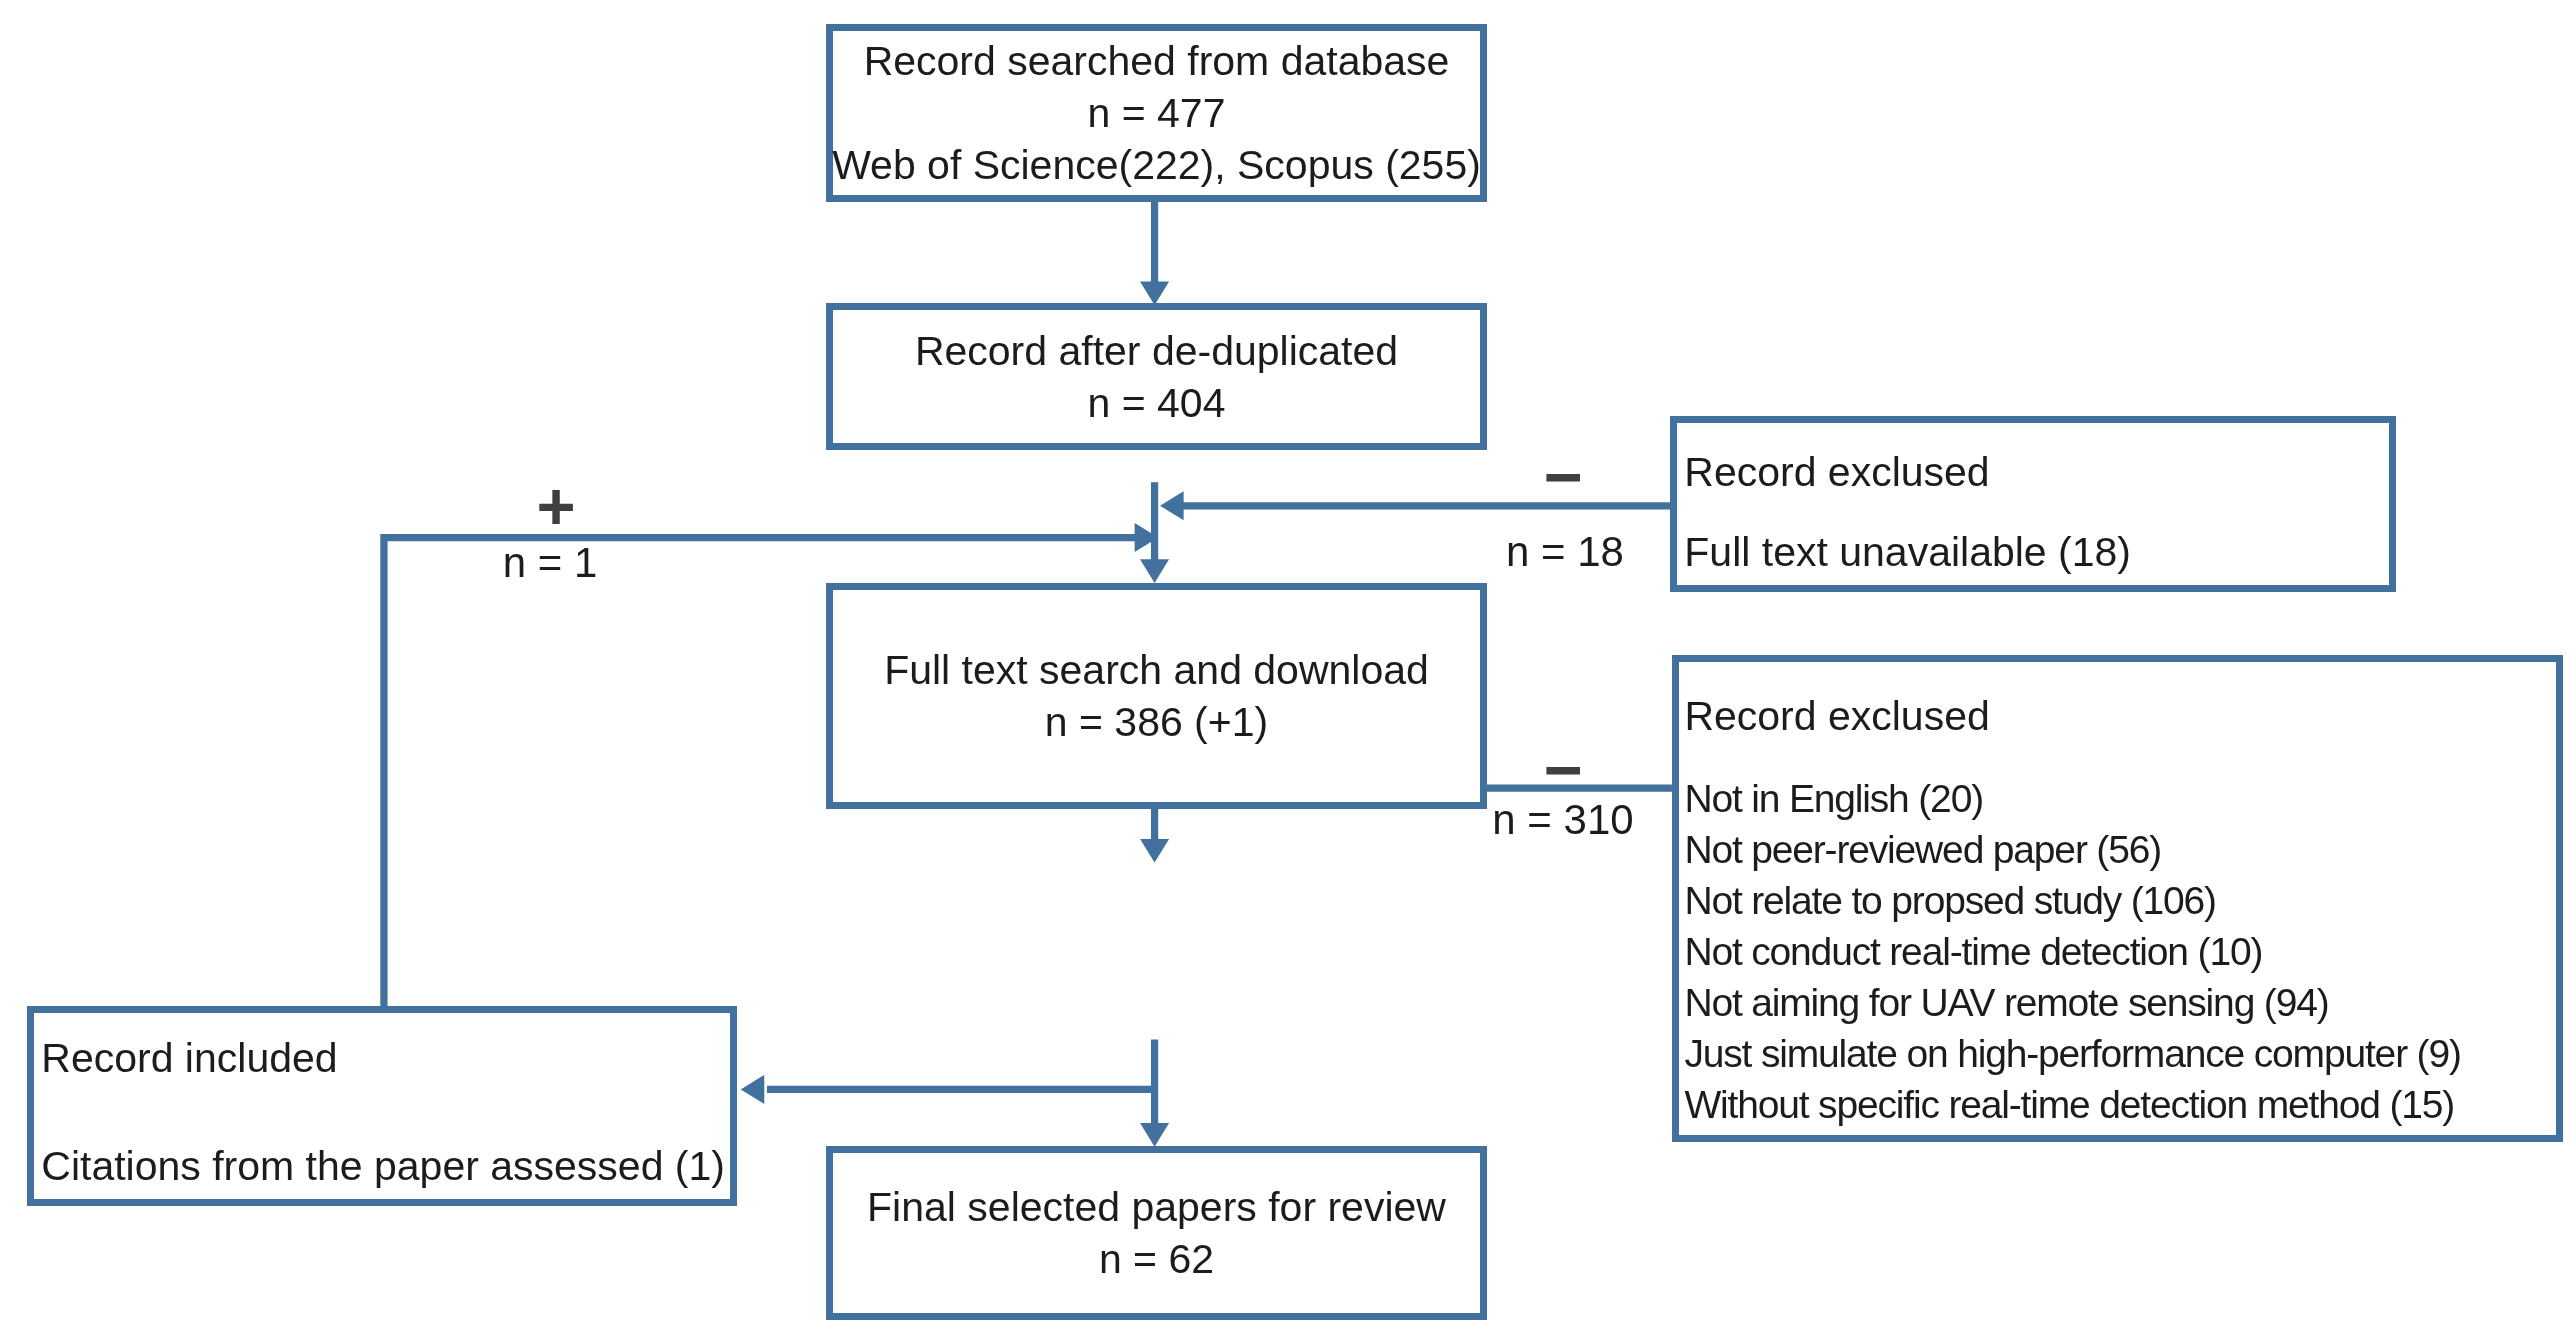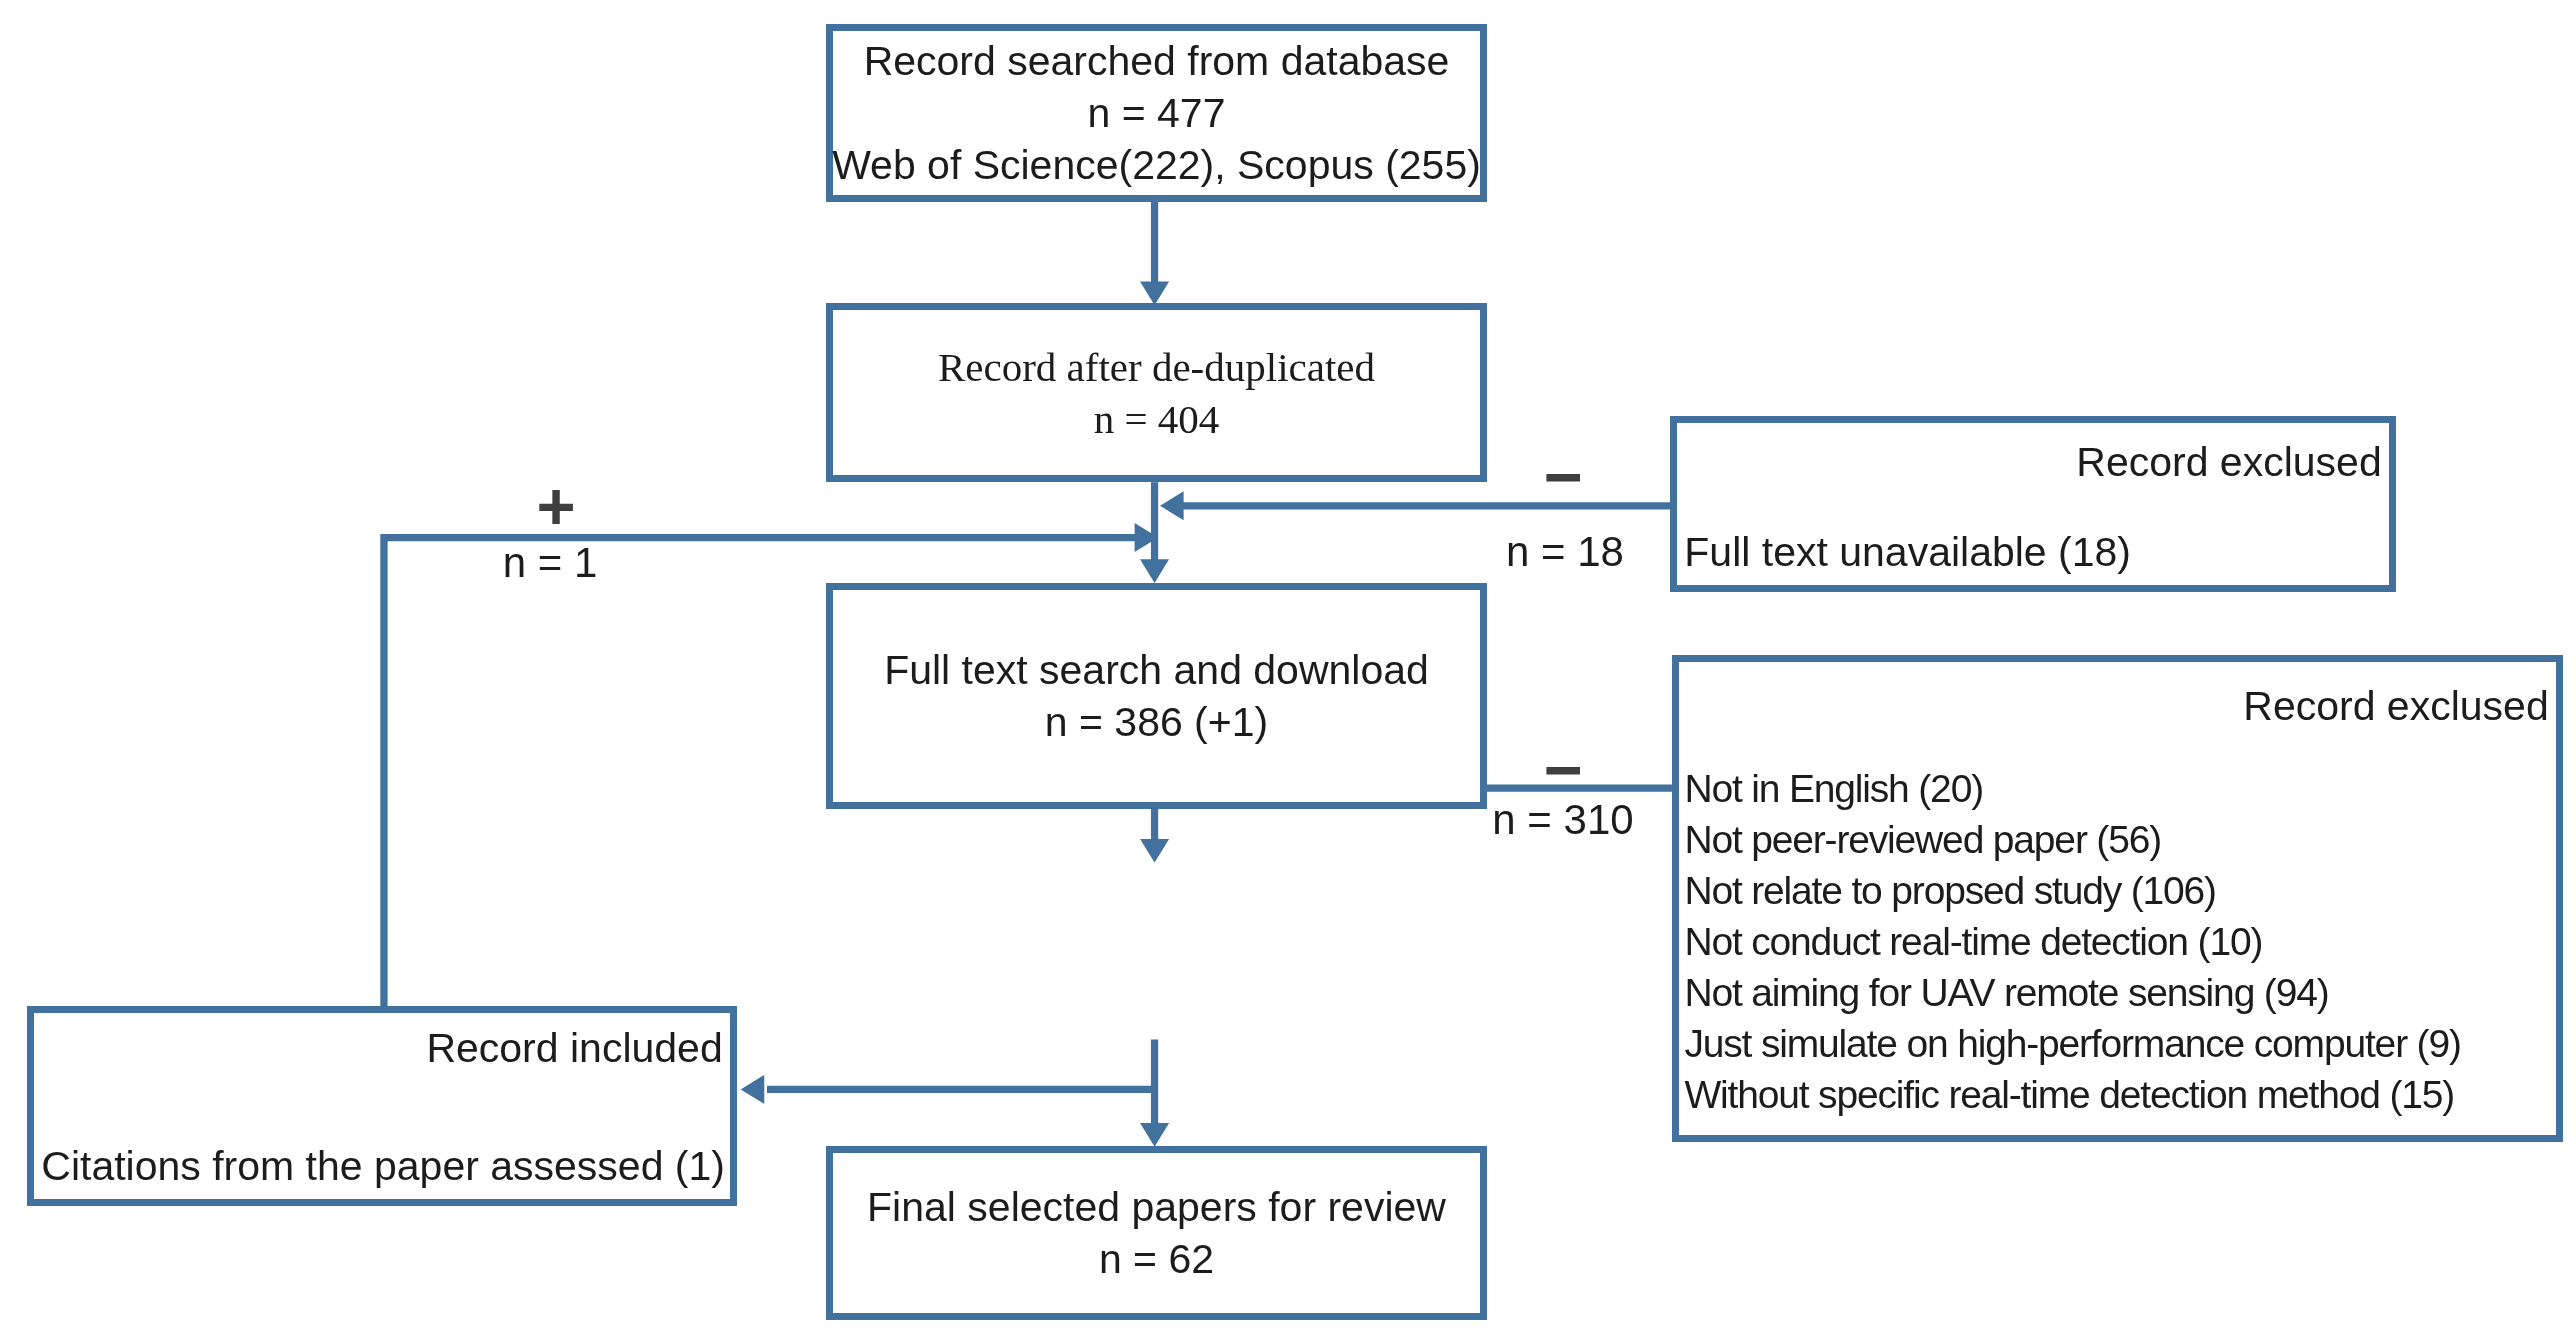--- a/index.html
+++ b/index.html
@@ -136,7 +136,7 @@
     <div class="flow-line">Web of Science(222), Scopus (255)</div>
   </div>
 
-  <div class="box box-center" style="left:826px; top:303px; width:661px; height:179px;font-family:Liberation Serif, serif;">
+  <div class="box box-center" style="left:826px; top:303px; width:661px; height:147px;">
     <div class="flow-line">Record after de-duplicated</div>
     <div class="flow-line">n = 404</div>
   </div>

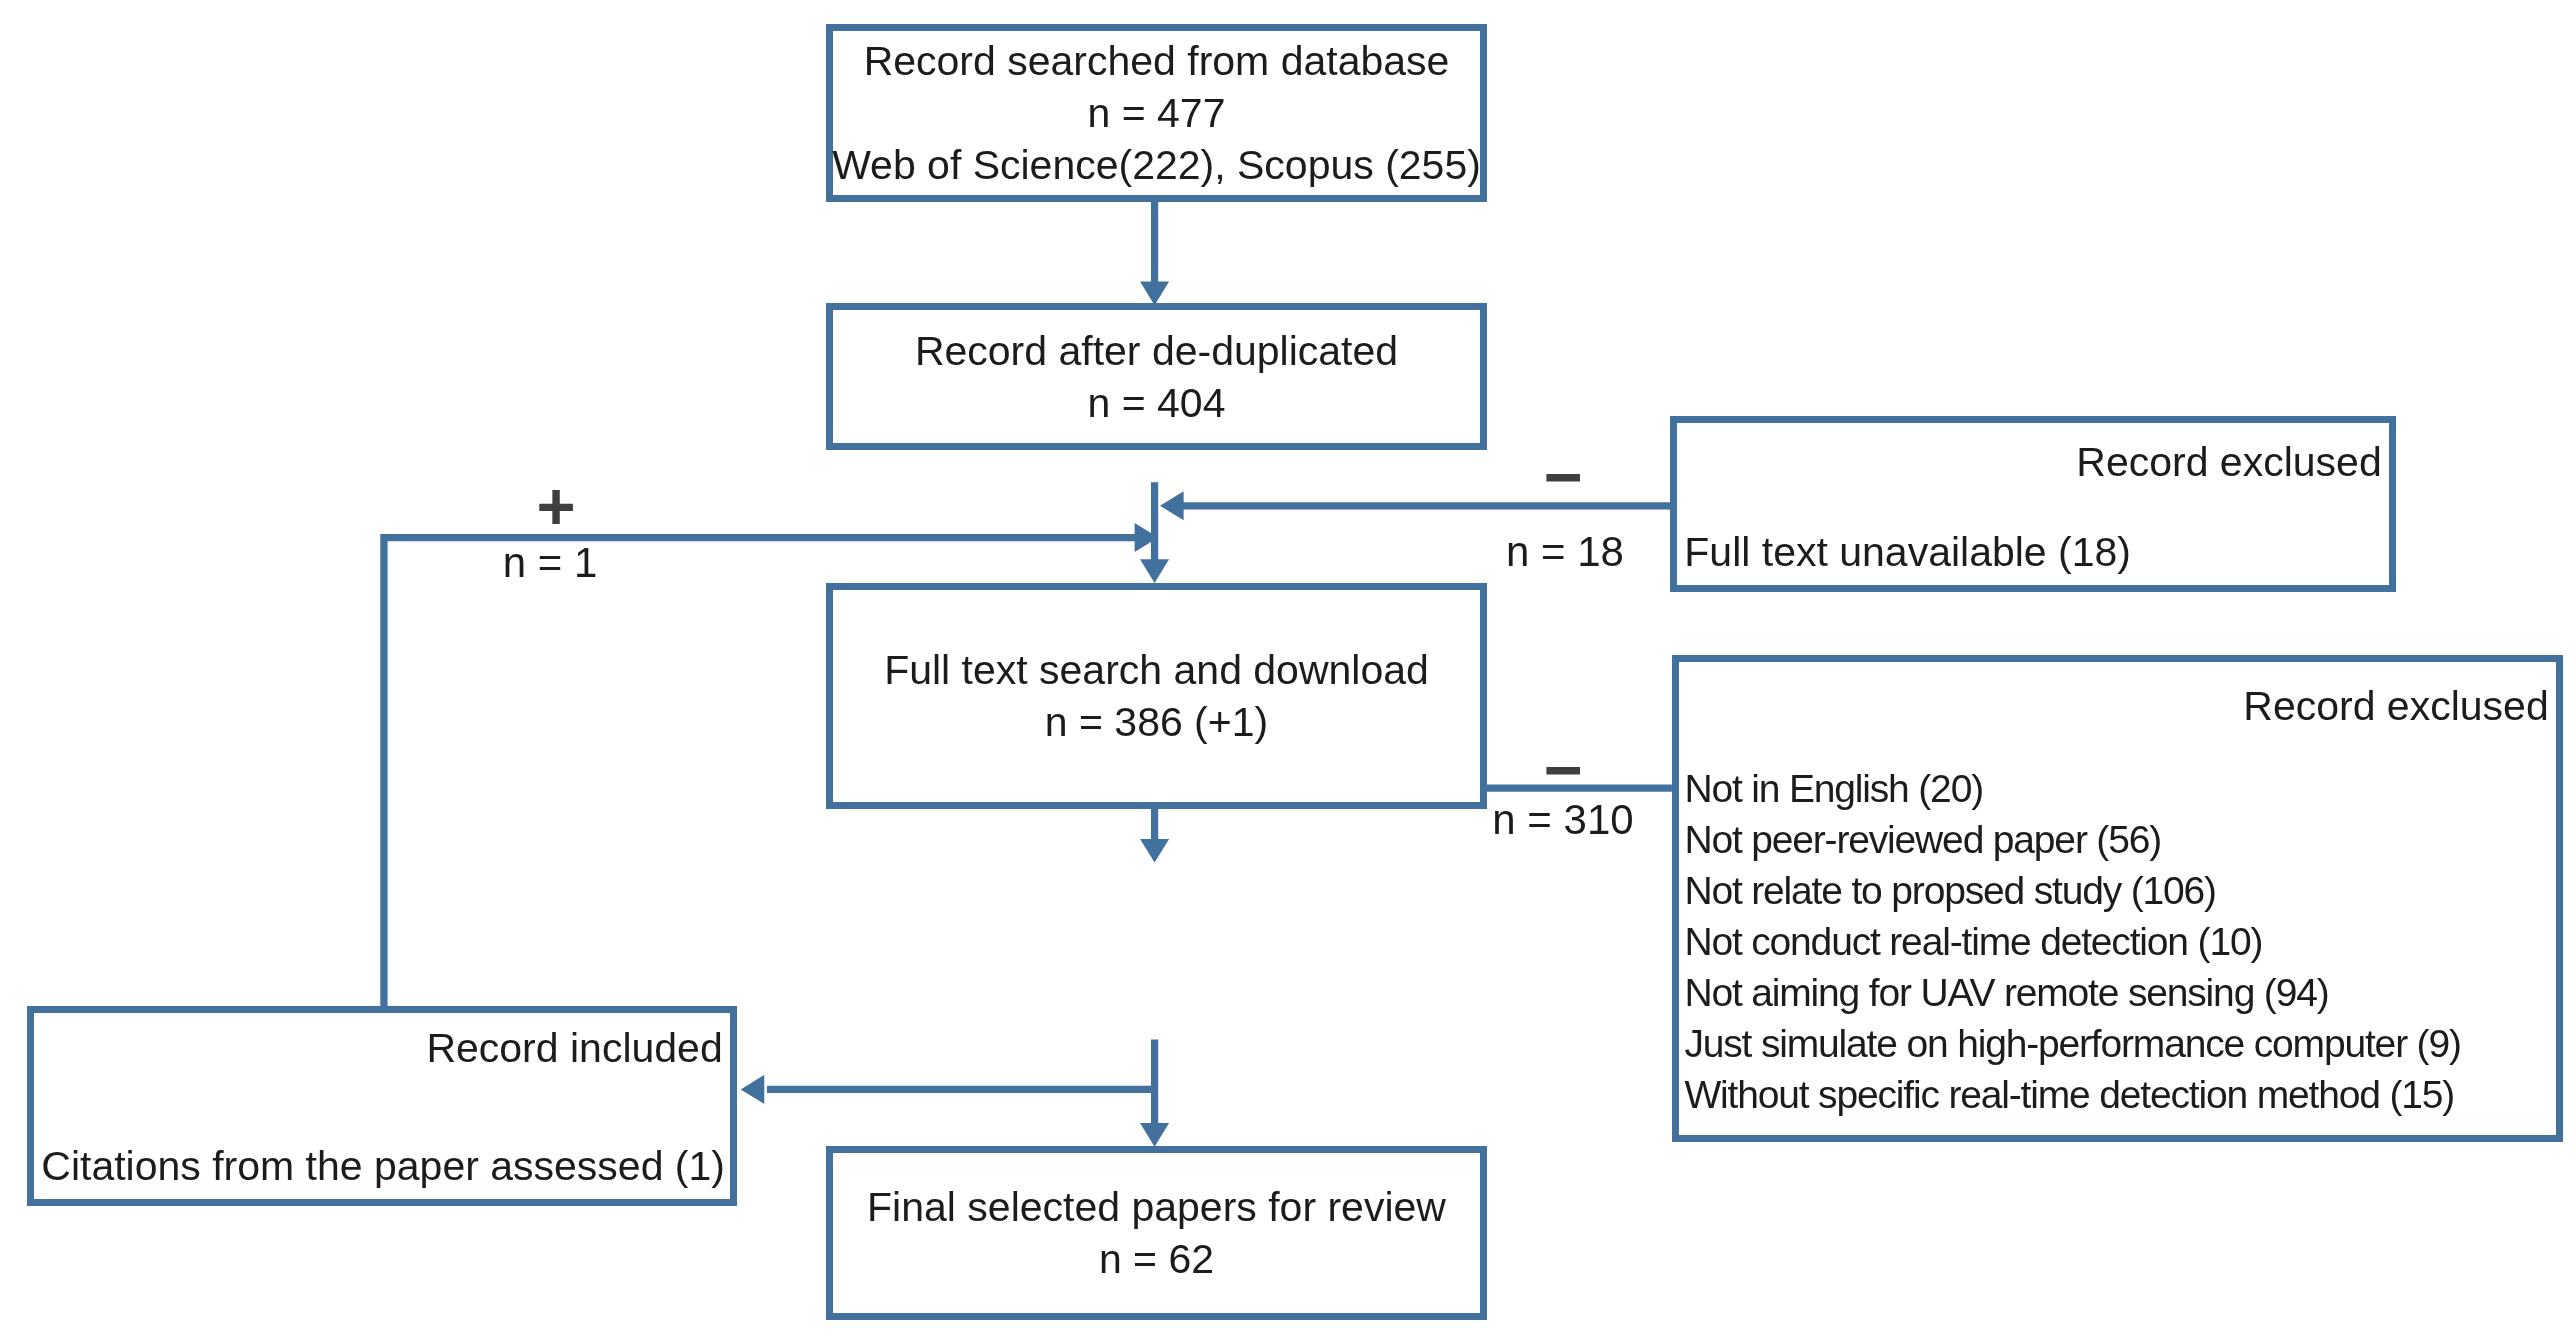--- a/index.html
+++ b/index.html
@@ -43,8 +43,9 @@
     flex-direction: column;
   }
   .box-side .side-title {
-    text-align: right;
+    text-align: left;
     width: 100%;
+    margin-top: 10px;
   }
   .spread {
     justify-content: space-between;

